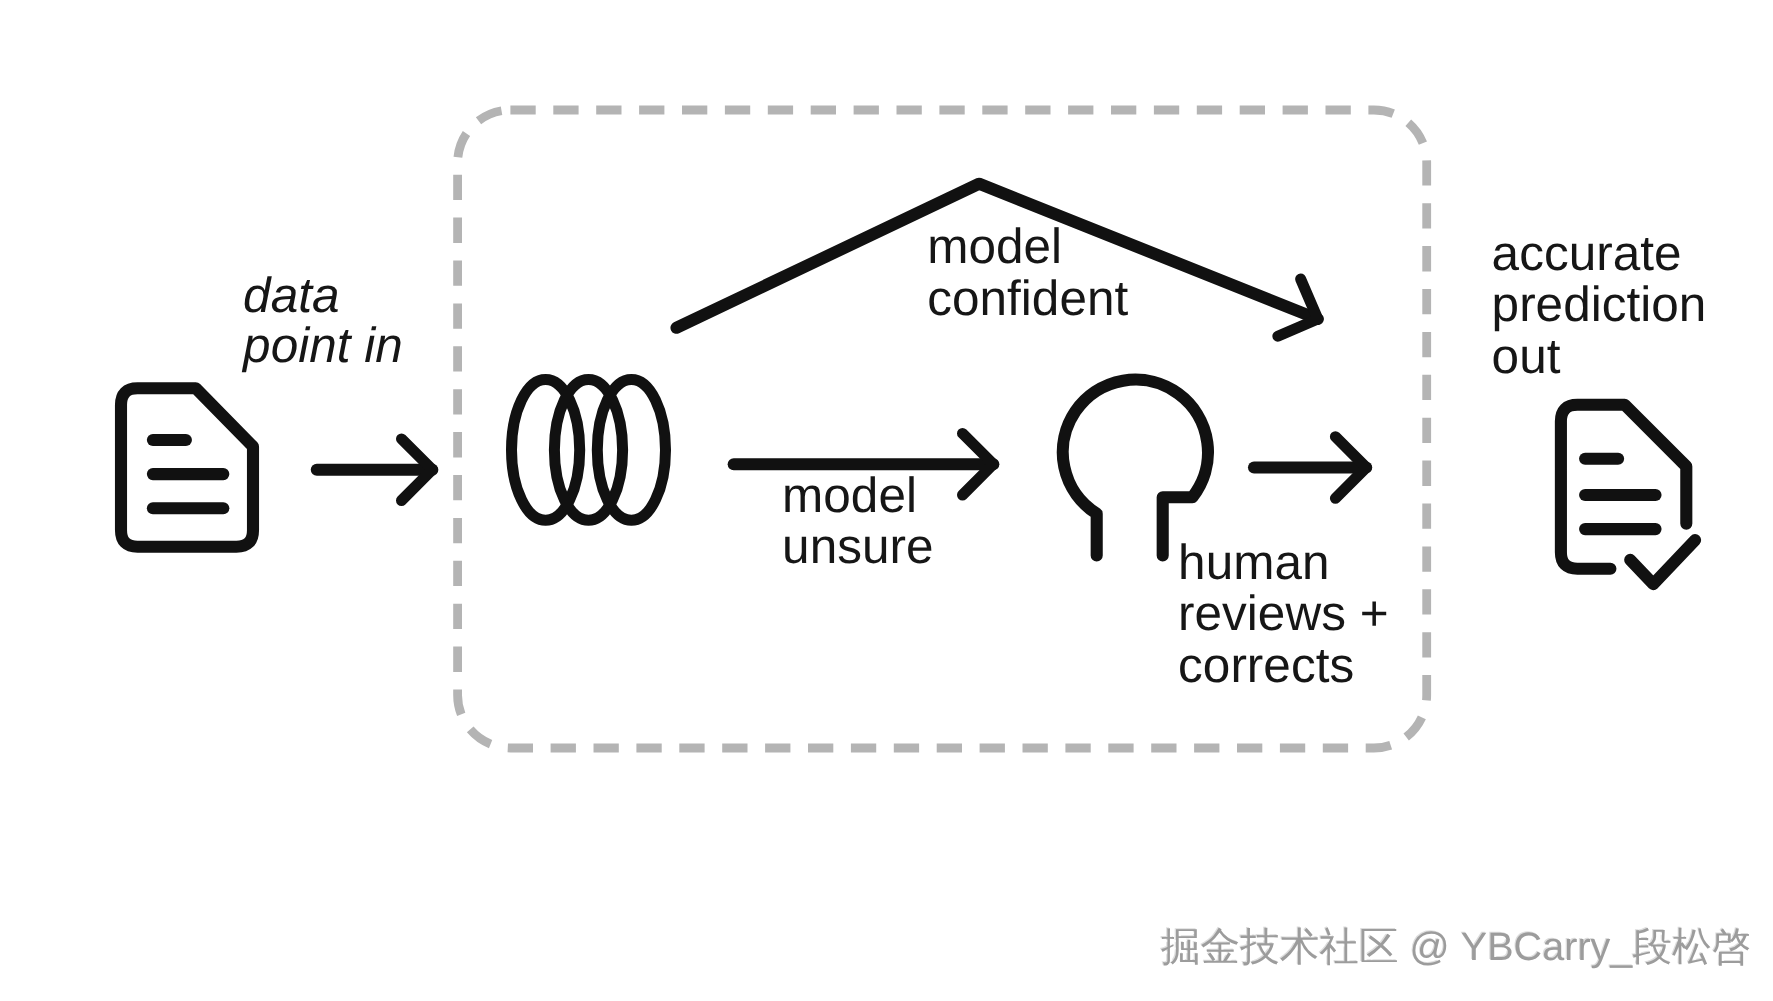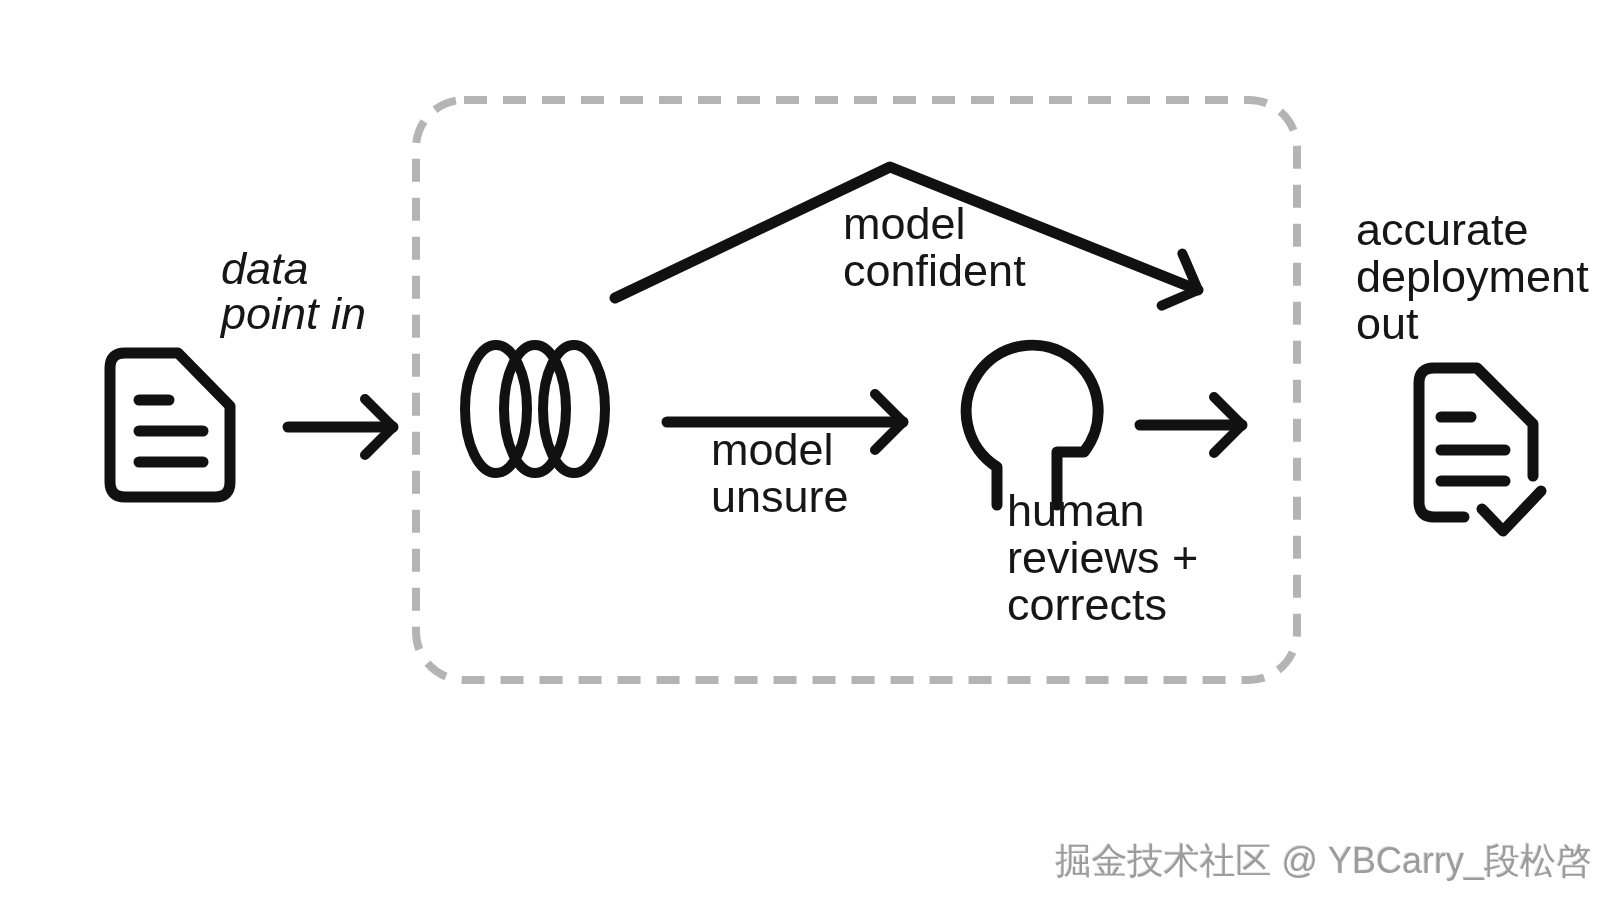--- a/index.html
+++ b/index.html
@@ -95,7 +95,7 @@
 corrects</div>
 
   <div class="label" style="left:1356px;top:206px;">accurate
-deployment
+prediction
 out</div>
 
 

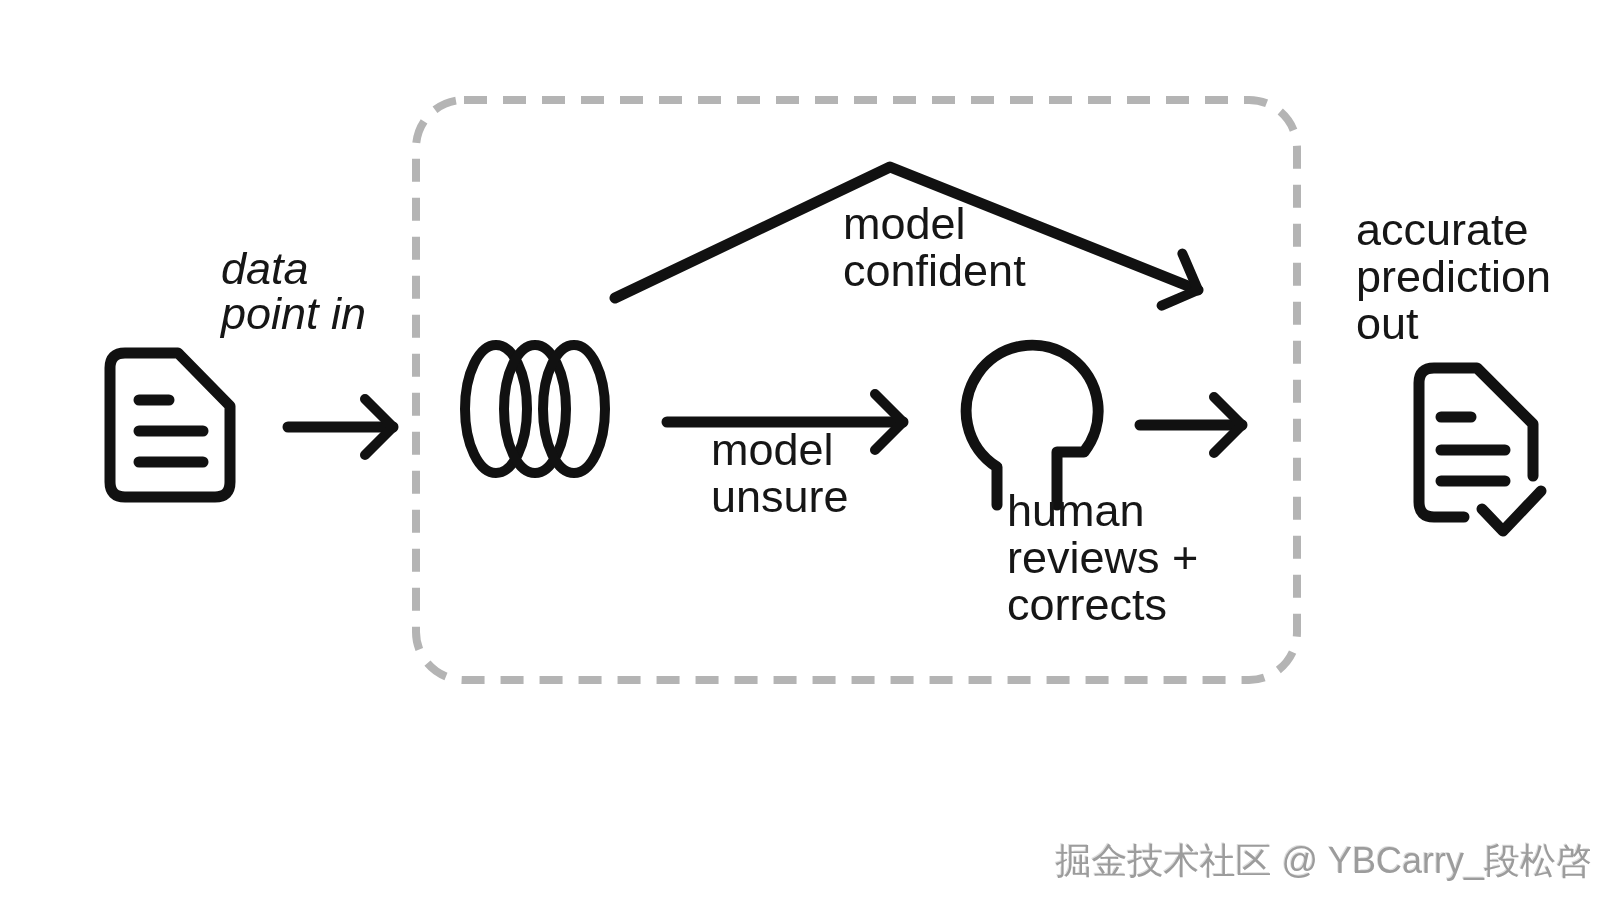--- a/index.html
+++ b/index.html
@@ -90,7 +90,7 @@
   <div class="label" style="left:711px;top:426px;">model
 unsure</div>
 
-  <div class="label" style="left:1007px;top:487px;">human
+  <div class="label" style="left:1071px;top:487px;">human
 reviews +
 corrects</div>
 

